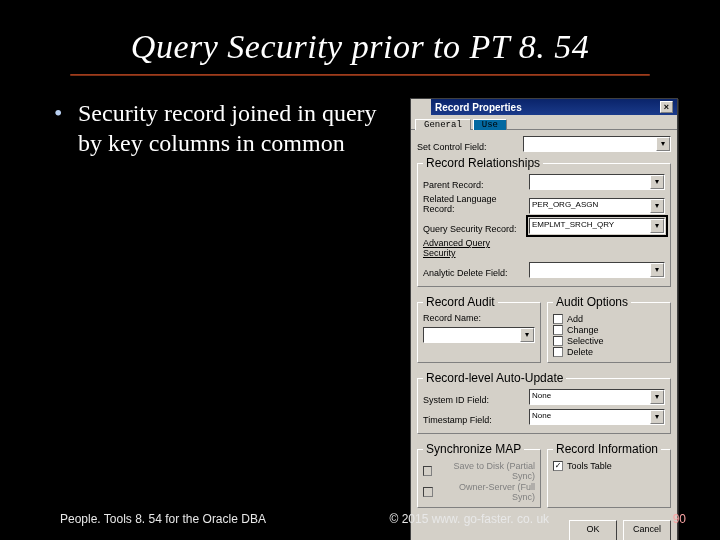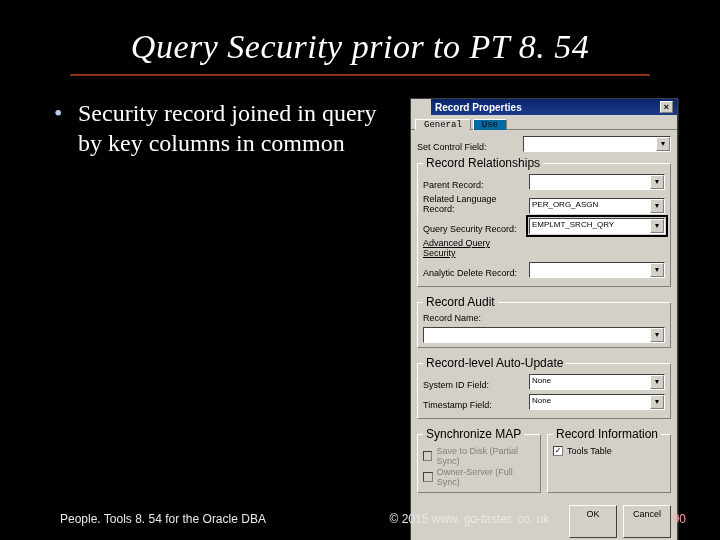--- a/index.html
+++ b/index.html
@@ -220,7 +220,7 @@
           <label class="underline">Advanced Query Security</label>
         </div>
         <div class="row wide">
-          <label>Analytic Delete Record:</label>
+          <label>Analytic Delete Field:</label>
           <div class="sel"></div>
         </div>
       </fieldset>

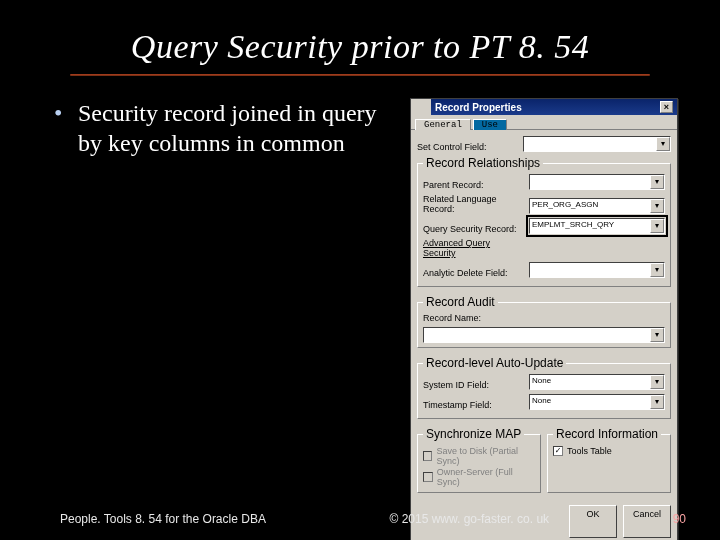--- a/index.html
+++ b/index.html
@@ -233,6 +233,25 @@
           </div>
           <div class="sel" style="width:100%"></div>
         </fieldset>
+        <fieldset>
+          <legend>Audit Options</legend>
+          <div class="chk">
+              <span class="box"></span>
+              <span>Add</span>
+            </div>
+          <div class="chk">
+              <span class="box"></span>
+              <span>Change</span>
+            </div>
+          <div class="chk">
+              <span class="box"></span>
+              <span>Selective</span>
+            </div>
+          <div class="chk">
+              <span class="box"></span>
+              <span>Delete</span>
+            </div>
+        </fieldset>
       </div>
 
       <fieldset>

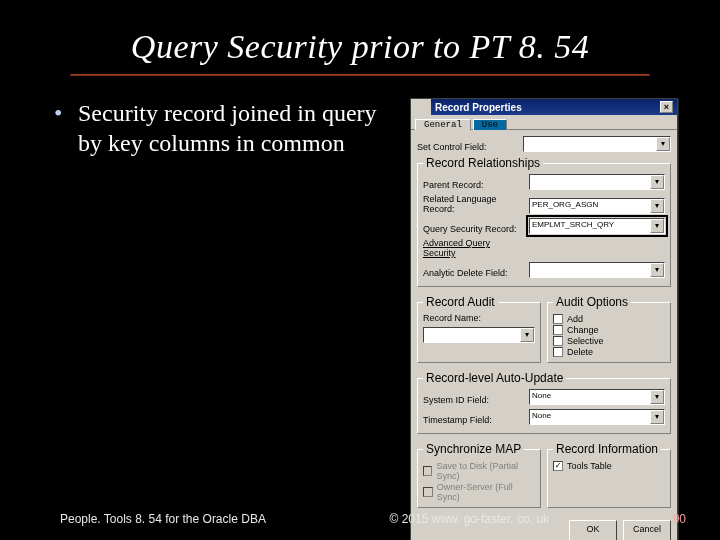--- a/index.html
+++ b/index.html
@@ -148,7 +148,7 @@
     border-top-color: #404040; border-left-color: #404040;
     font-size: 8px; line-height: 8px; text-align: center;
   }
-  .chk.disabled { color: #808080; }
+  .chk.disabled { color: #808080; text-align: right; }
   .chk.disabled .box { background: #d4d0c8; }
   .btnrow { display: flex; justify-content: flex-end; gap: 6px; padding: 4px 6px 6px; }
   .btn {

